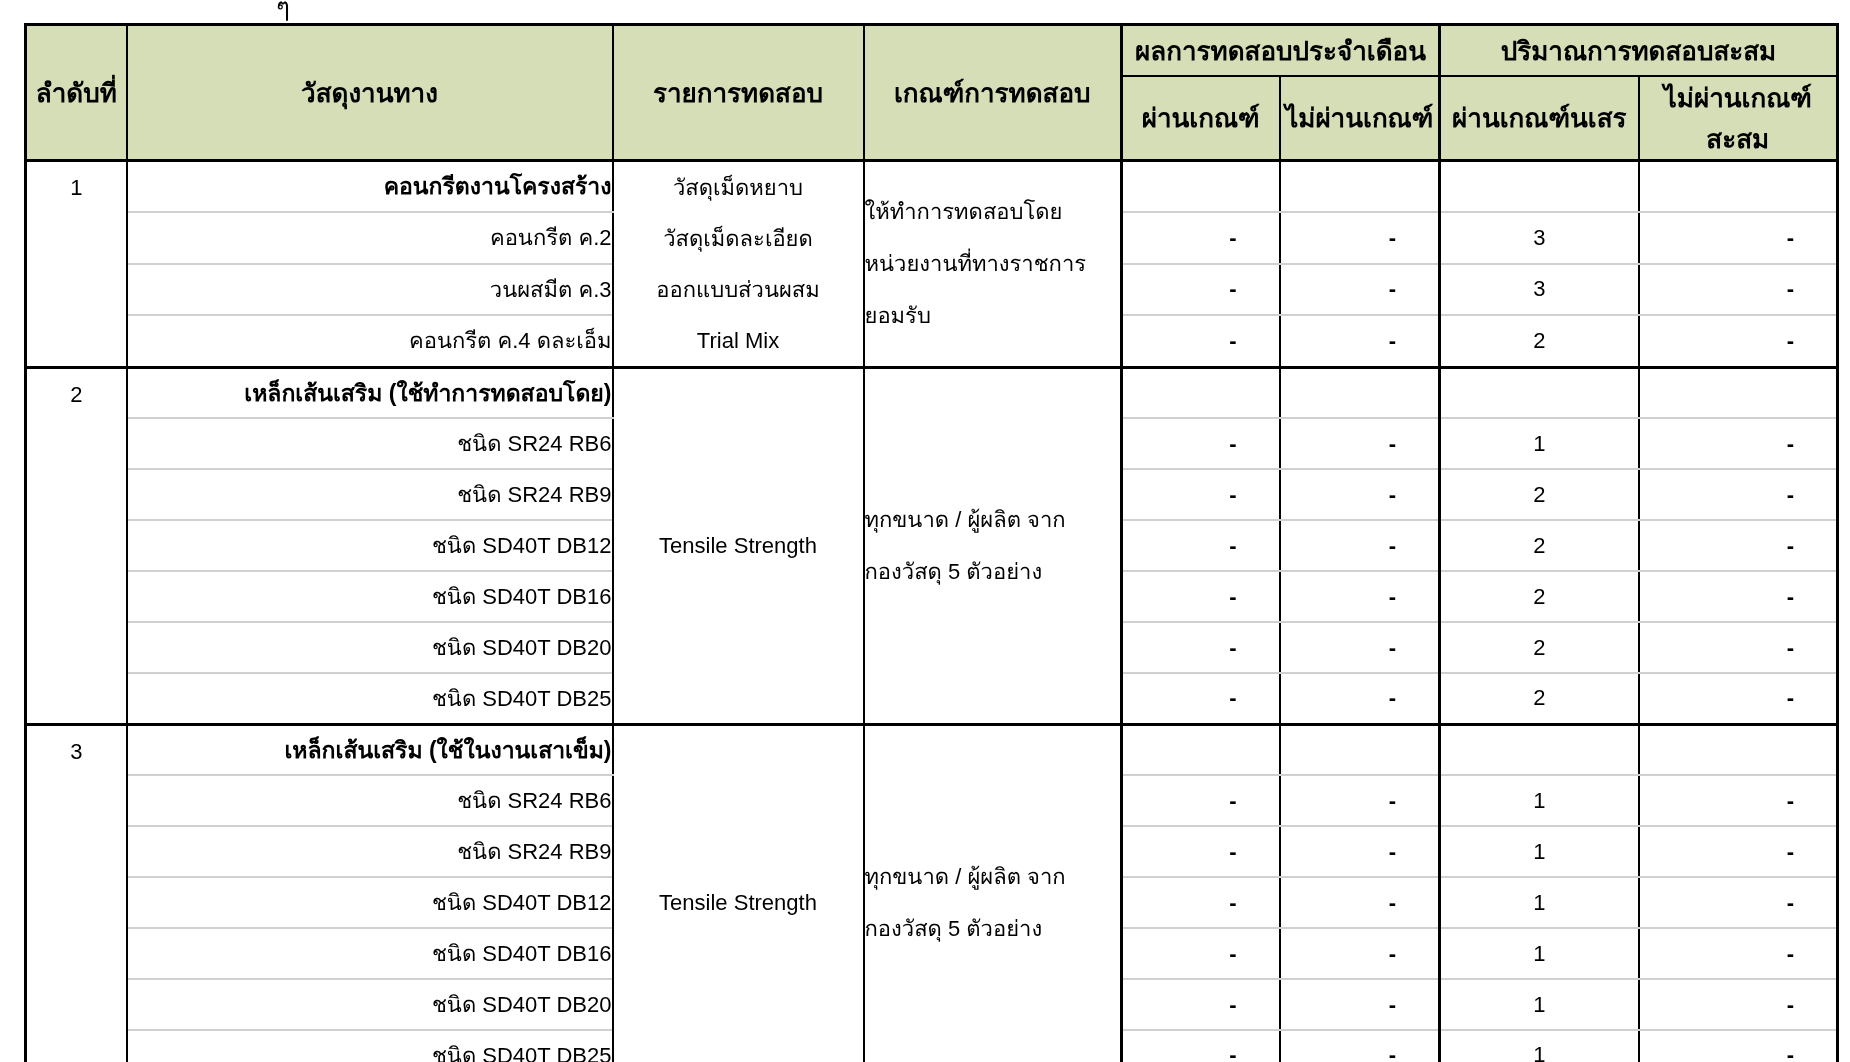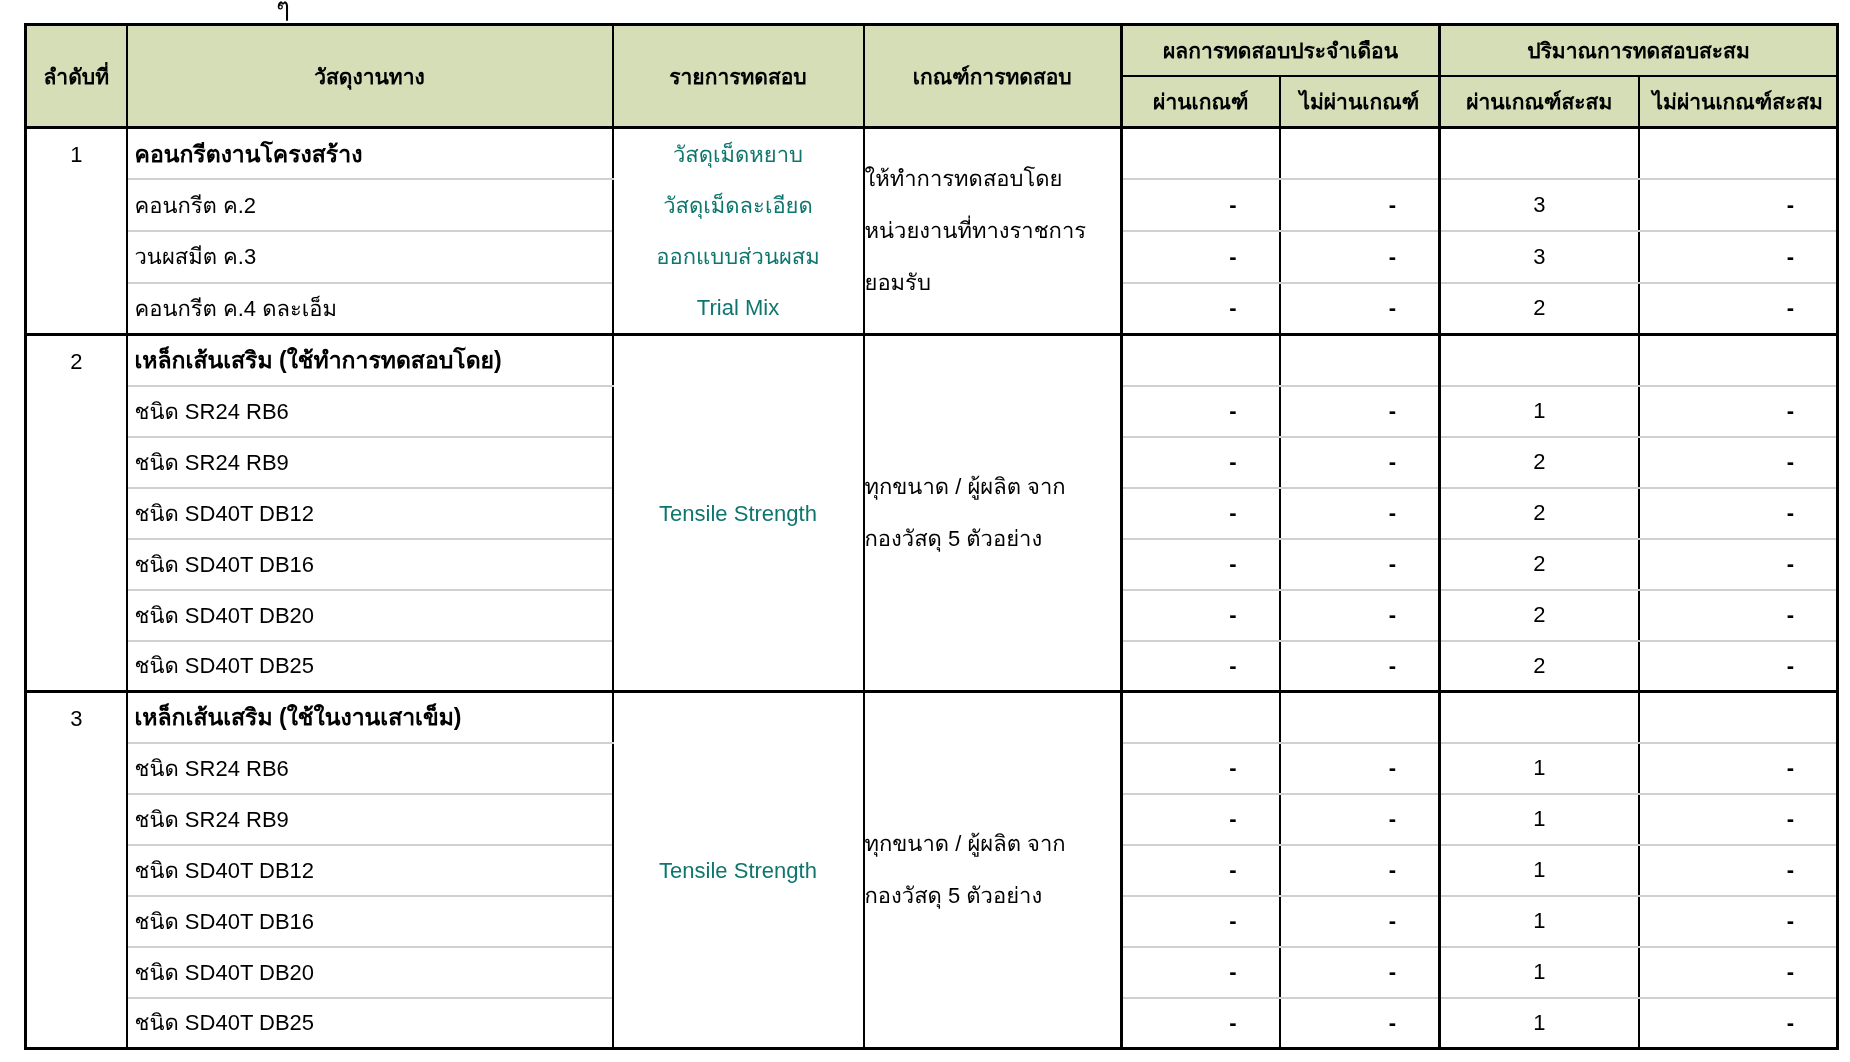--- a/index.html
+++ b/index.html
@@ -45,7 +45,7 @@
   thead th {
     background: #d6deb8;
     font-weight: bold;
-    font-size: 21px;
+    font-size: 26px;
     text-align: center;
     vertical-align: middle;
   }

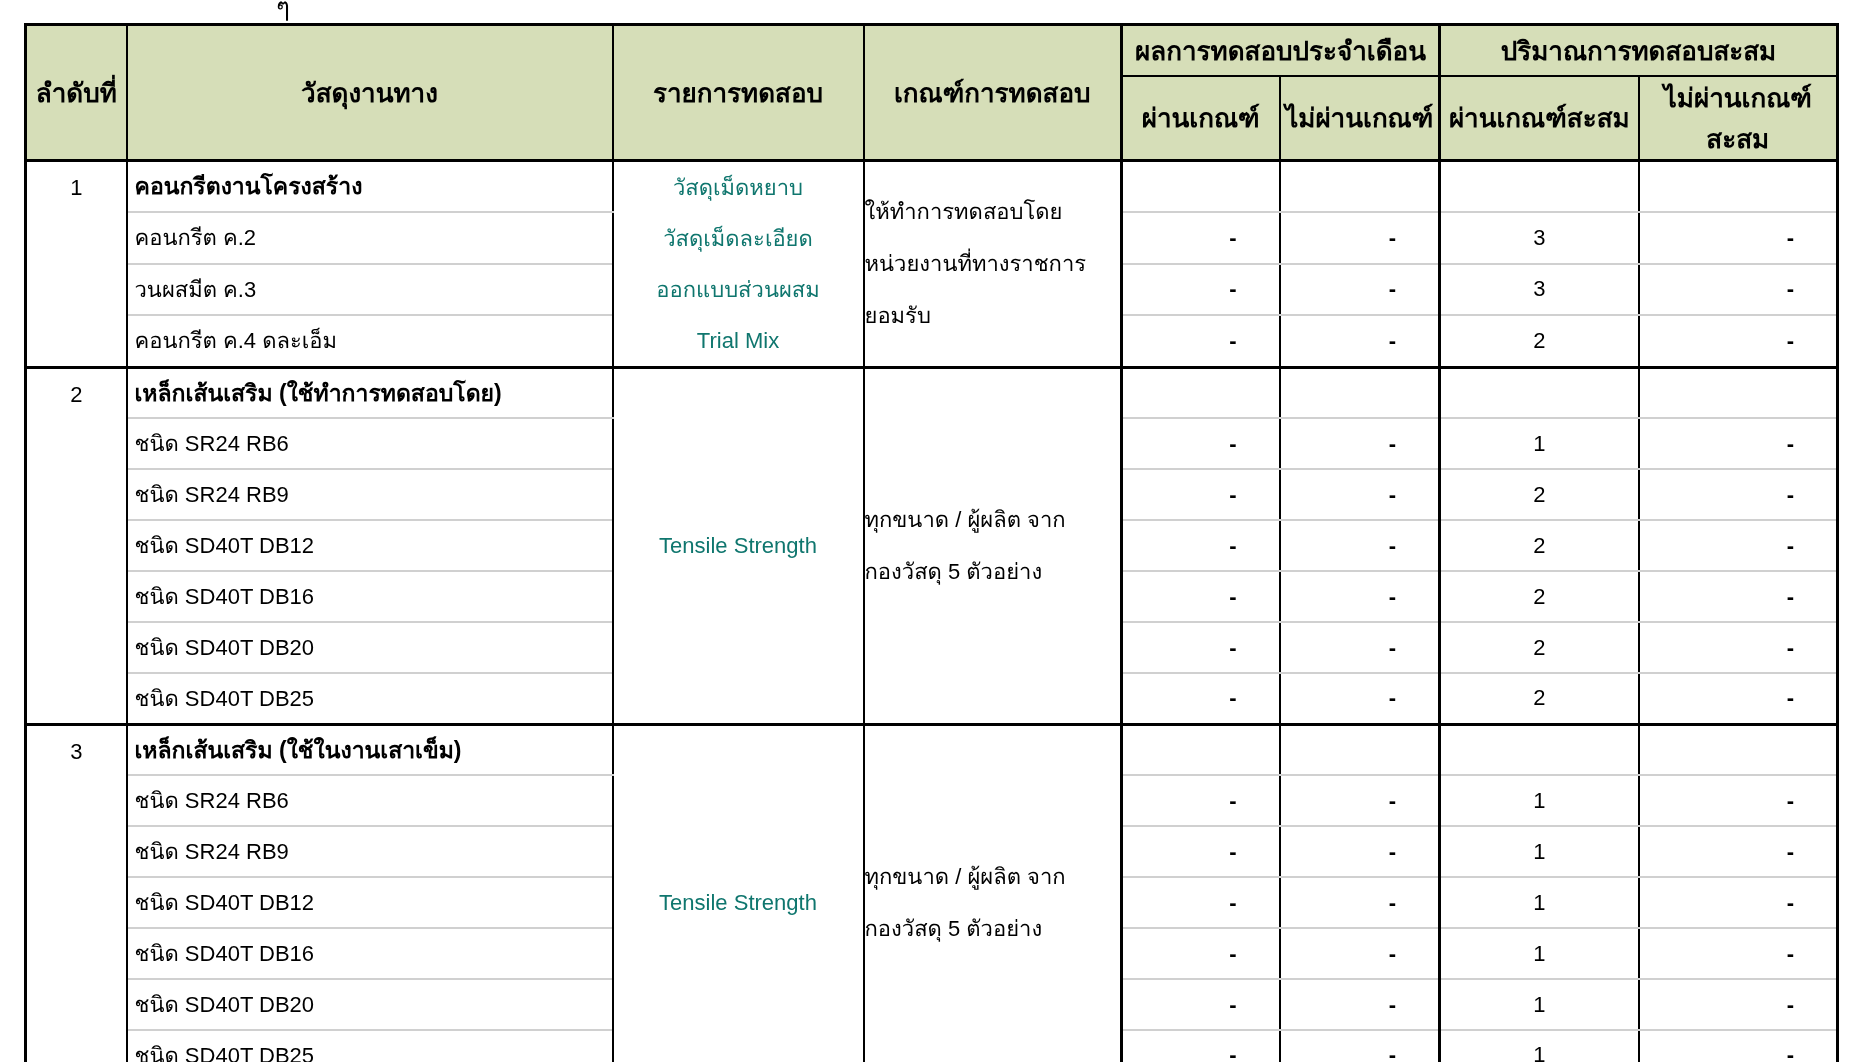--- a/index.html
+++ b/index.html
@@ -122,7 +122,7 @@
       <tr class="h2row">
         <th class="hb bl3">ผ่านเกณฑ์</th>
         <th class="hb">ไม่ผ่านเกณฑ์</th>
-        <th class="hb bl3">ผ่านเกณฑ์สะสม</th>
+        <th class="hb bl3">ผ่านเกณฑ์นเสร</th>
         <th class="hb">ไม่ผ่านเกณฑ์สะสม</th>
       </tr>
     </thead>

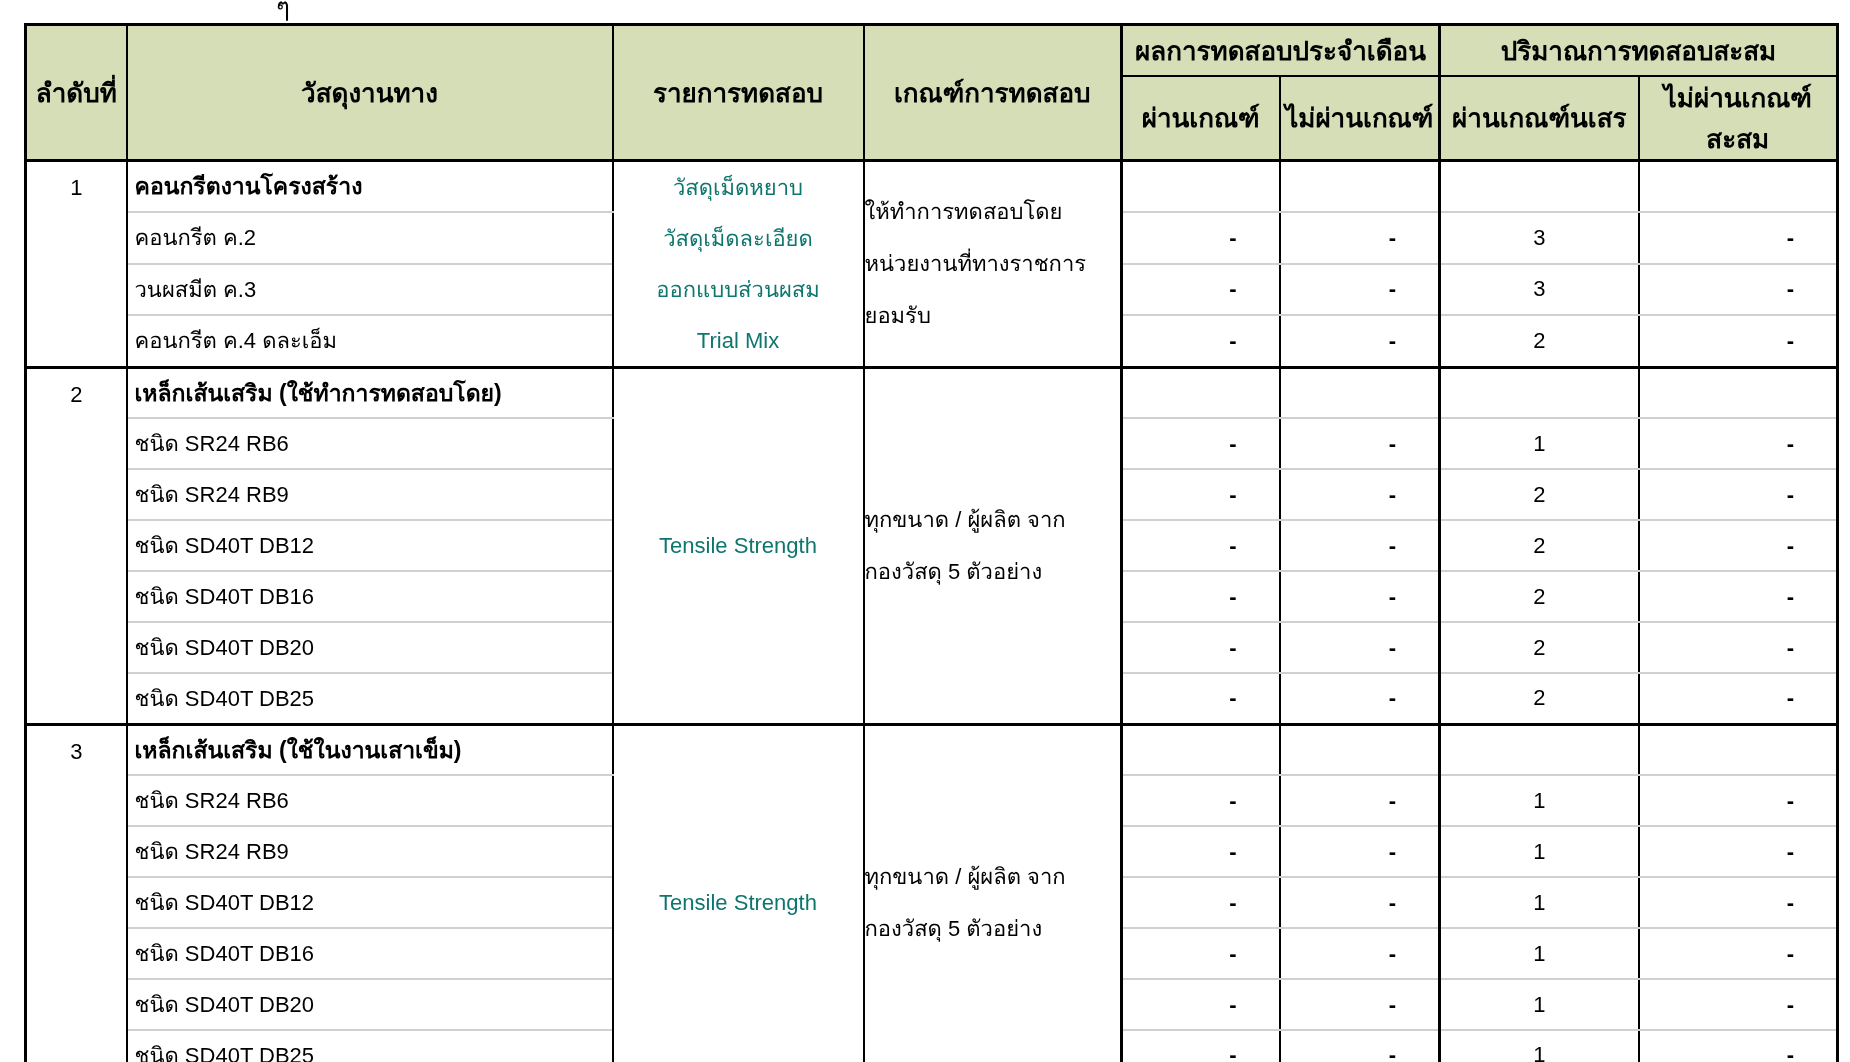--- a/index.html
+++ b/index.html
@@ -67,7 +67,7 @@
     font-size: 22px;
   }
   td.mat {
-    text-align: left;
+    text-align: right;
     padding-left: 7px;
   }
   td.boldrow { font-weight: bold; font-size: 23px; }

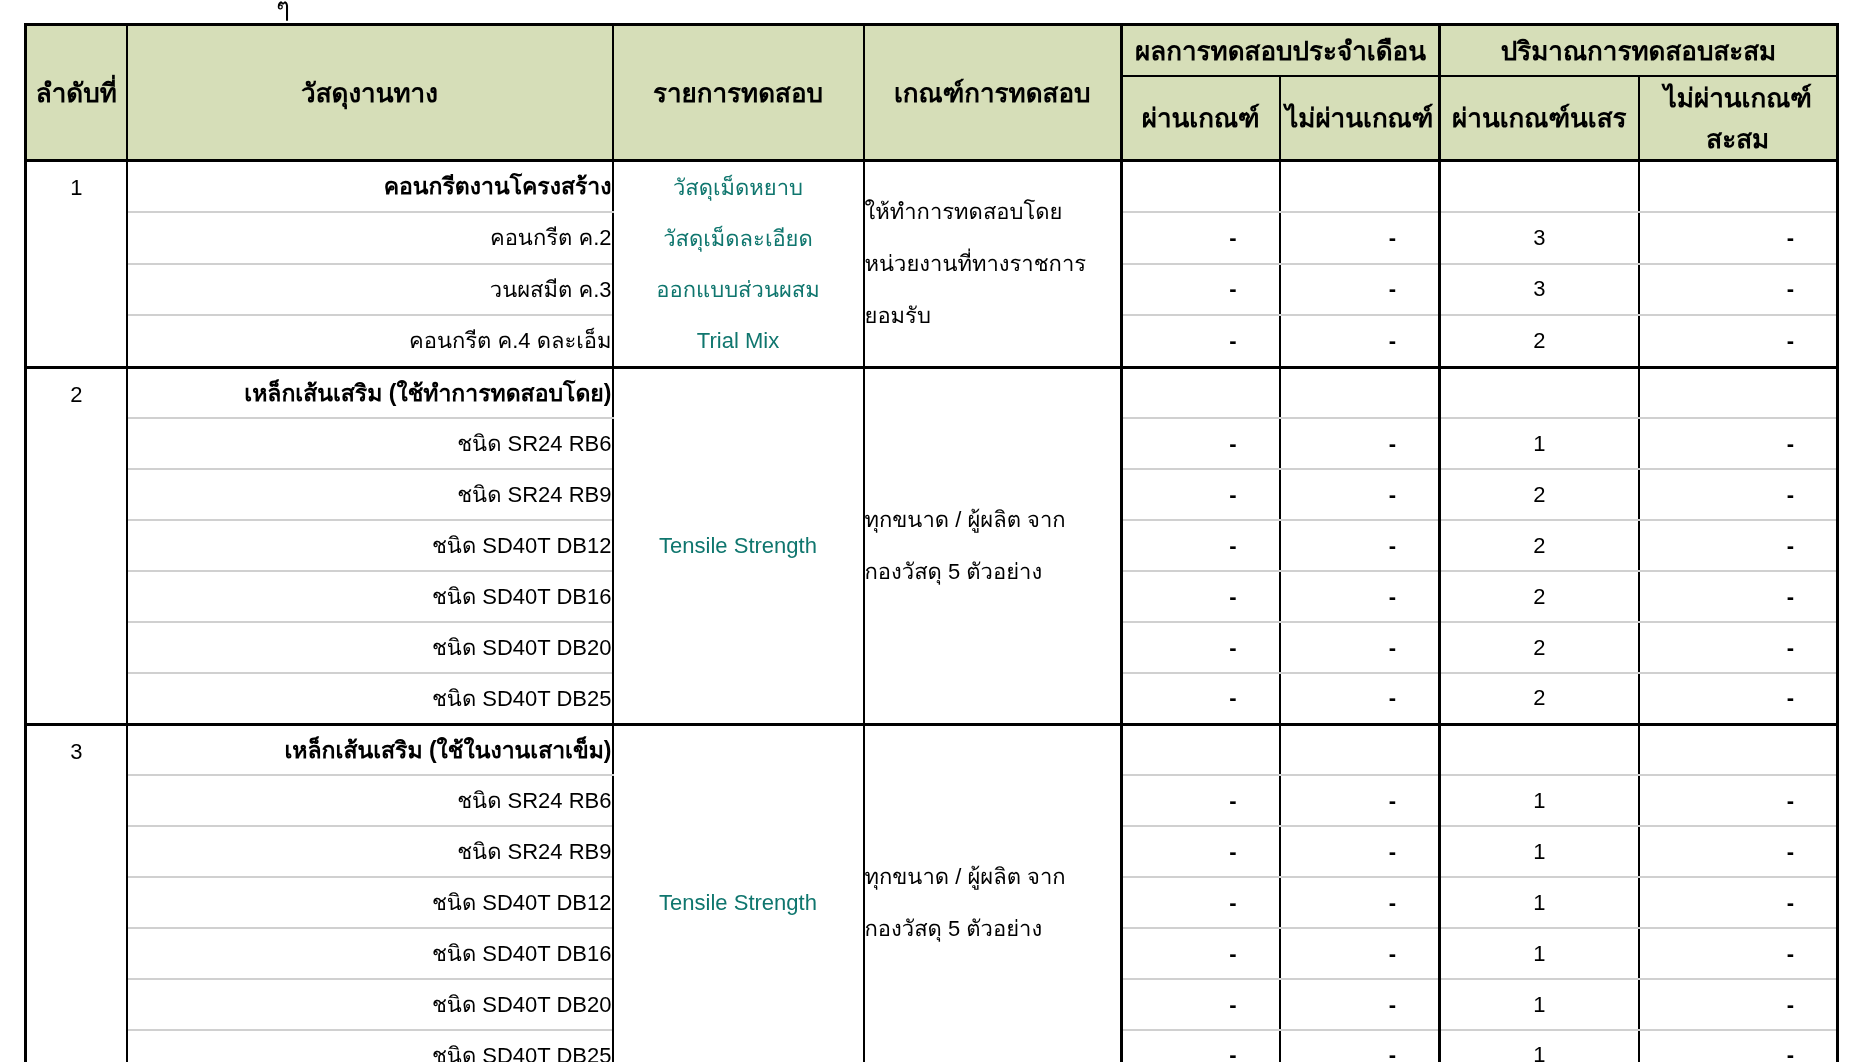--- a/index.html
+++ b/index.html
@@ -75,7 +75,7 @@
     text-align: center;
     white-space: pre-line;
     line-height: 51px;
-    color: #0f766e;
+    color: #000000;
   }
   td.crit {
     text-align: left;

